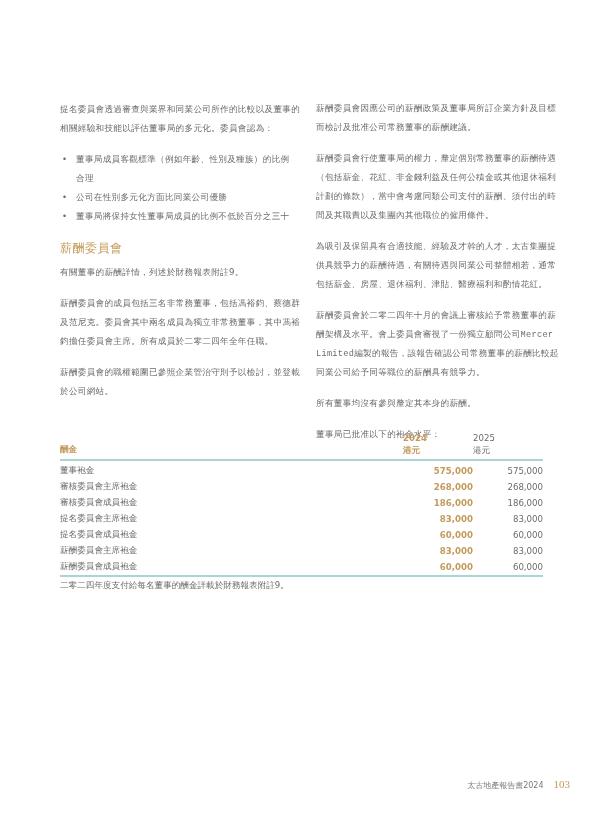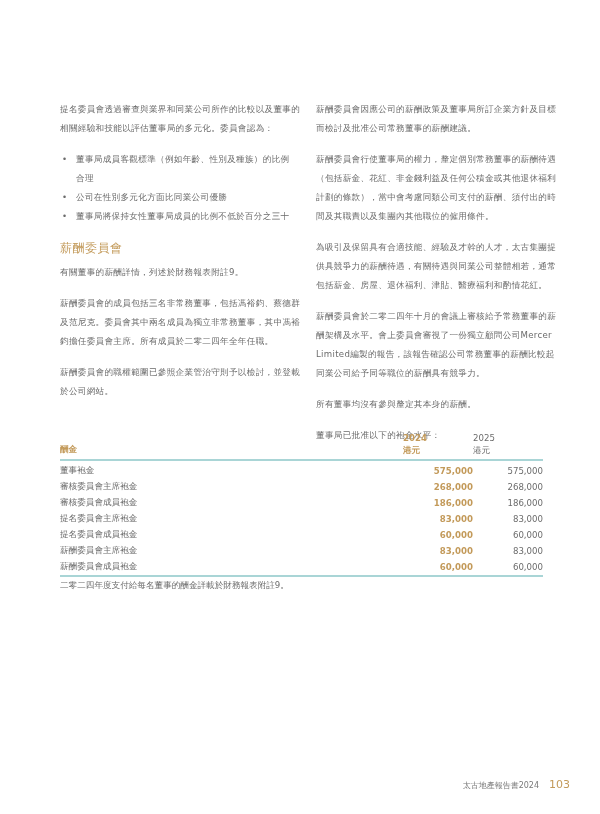--- a/index.html
+++ b/index.html
@@ -9,7 +9,7 @@
     }
     .col { position: absolute; top: 100px; width: 243px; }
     .col-left { left: 60px; }
-    .col-right { left: 316px; width: 246px; }
+    .col-right { left: 316px; width: 246px; font-family: Liberation Mono, monospace; }
     p { margin: 0 0 12px 0; font-size: 8.6px; line-height: 19px; letter-spacing: 0.3px; }
     ul { margin: 0 8px 14px 0; padding: 0; list-style: none; }
     li { position: relative; padding-left: 16px; font-size: 8.6px; line-height: 19px; letter-spacing: 0.3px; }

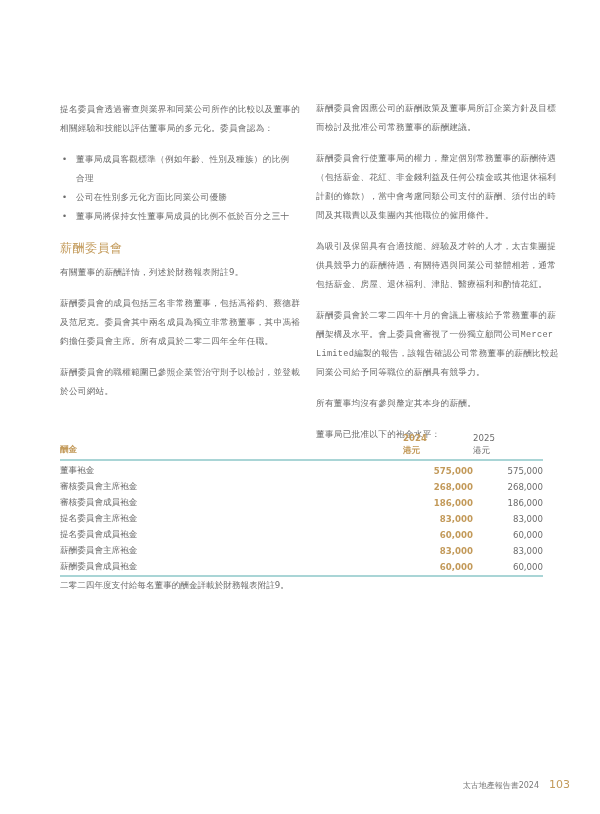--- a/index.html
+++ b/index.html
@@ -31,7 +31,7 @@
     .note { position: absolute; left: 60px; top: 578px; width: 400px; font-size: 8.6px; line-height: 14px; }
     .footer { position: absolute; right: 30px; top: 778px; display: flex; align-items: baseline; gap: 10px; }
     .footer-title { font-size: 8px; color: #7a7a7a; }
-    .footer-page { font-size: 11px; color: #c39a5a; }
+    .footer-page { font-size: 11px; color: #c39a5a; font-family: Liberation Serif, serif; }
   </style>
 </head>
 <body>

